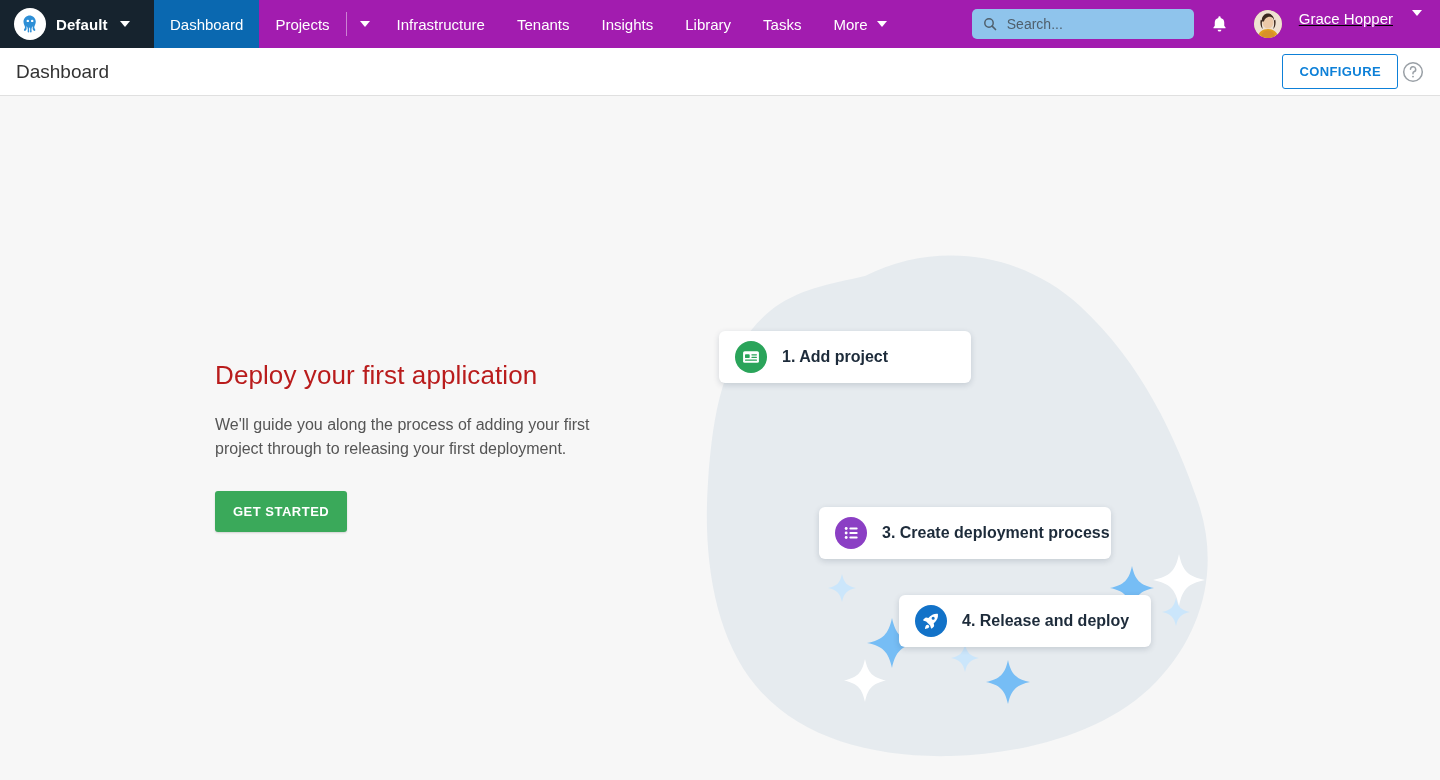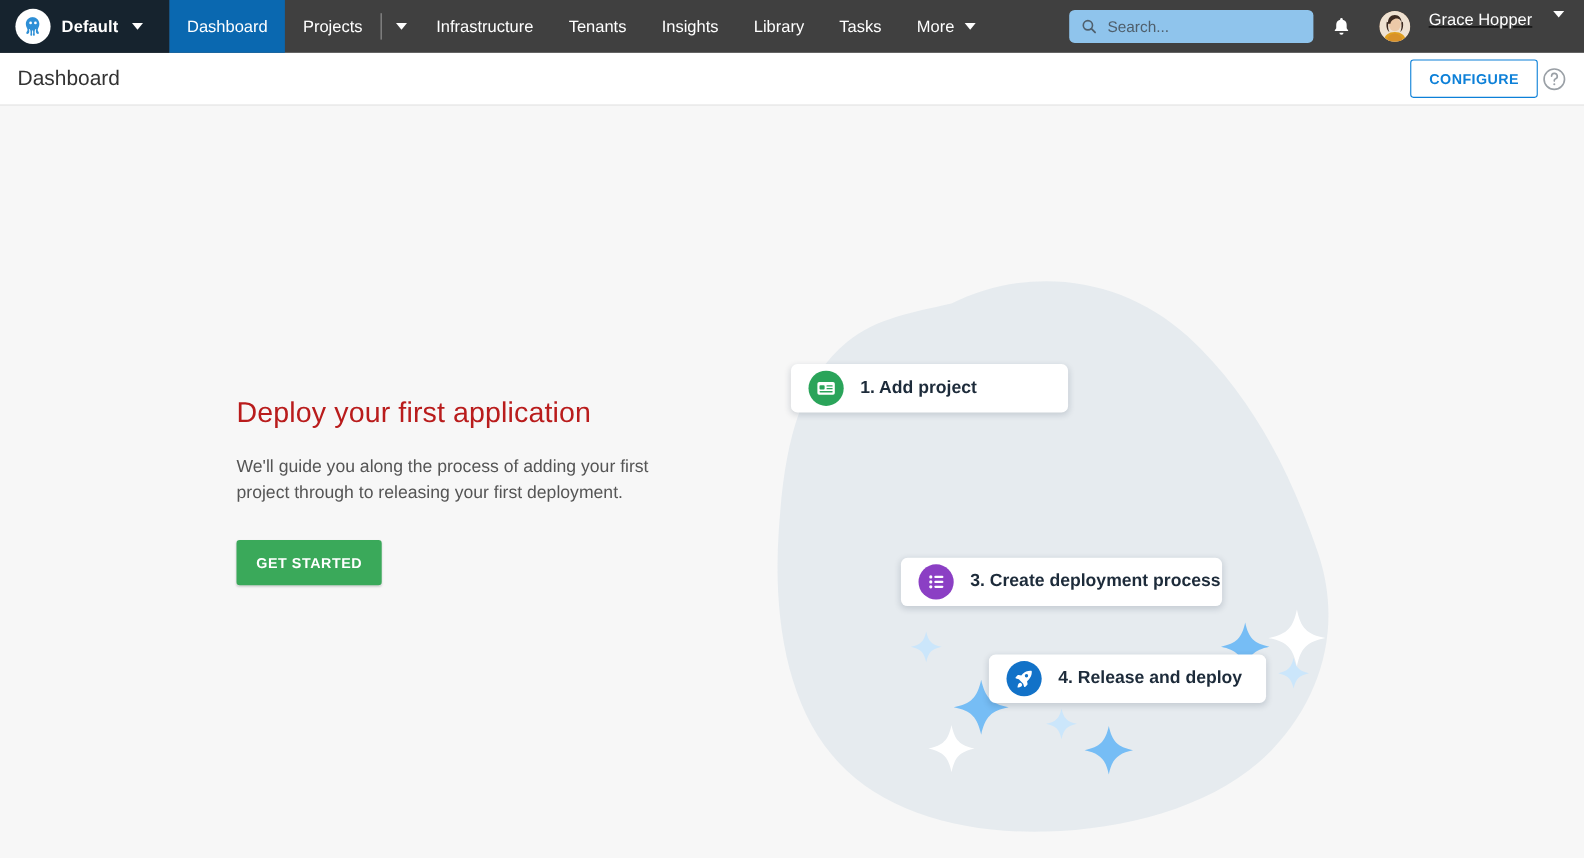--- a/index.html
+++ b/index.html
@@ -15,7 +15,7 @@
     height: 48px;
     display: flex;
     align-items: stretch;
-    background: #404040;
+    background: #a21caf;
     position: relative;
     z-index: 20;
   }

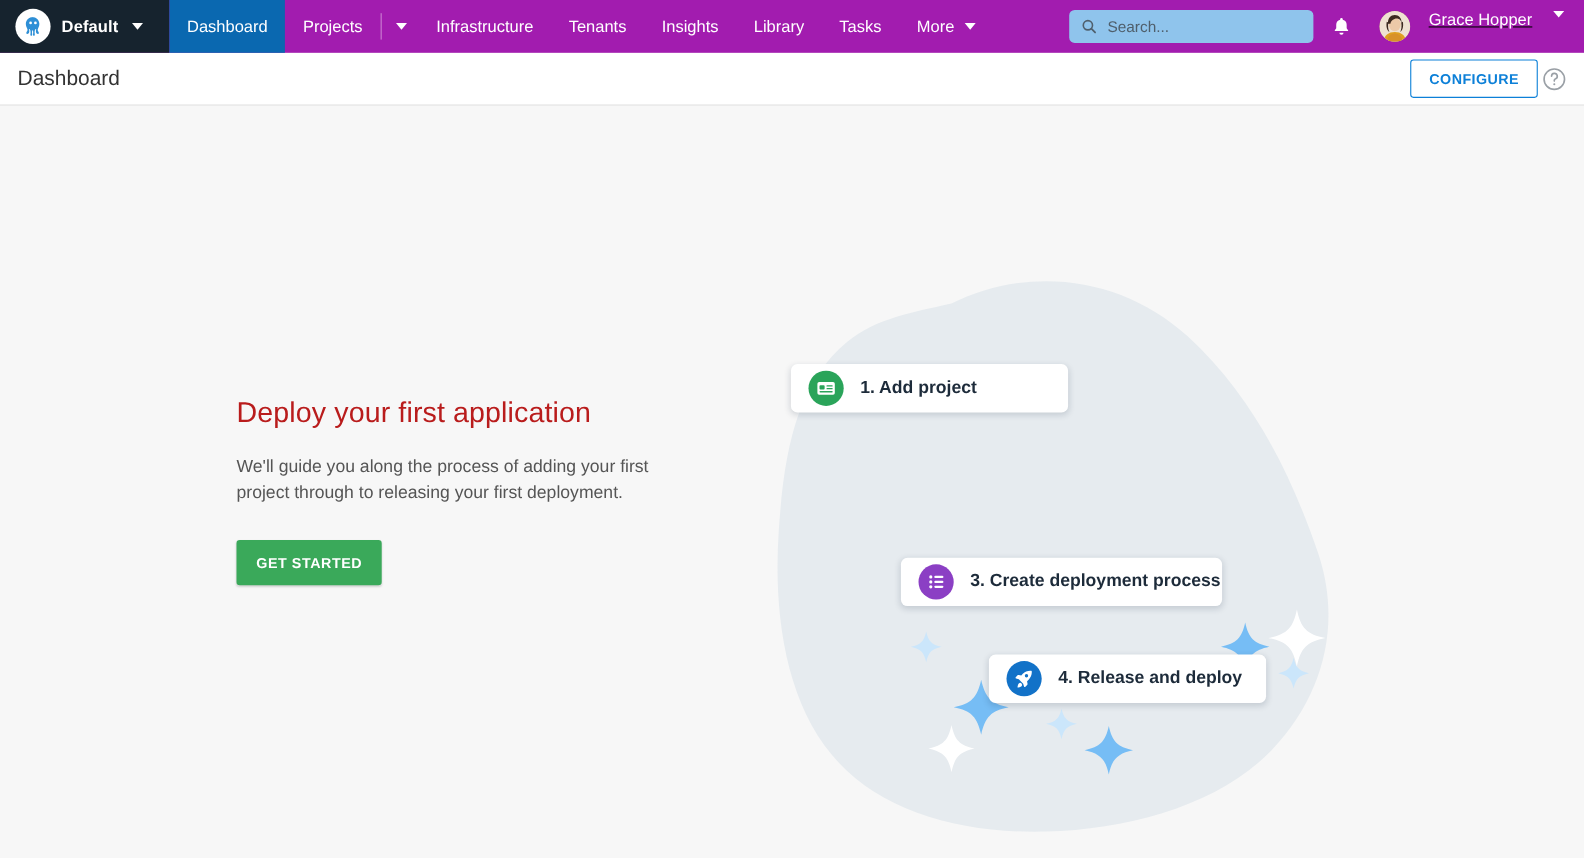--- a/index.html
+++ b/index.html
@@ -215,7 +215,7 @@
     align-items: center;
     gap: 15px;
     padding: 0 14px 0 16px;
-    height: 44px;
+    height: 52px;
     cursor: pointer;
   }
   .card-label {

